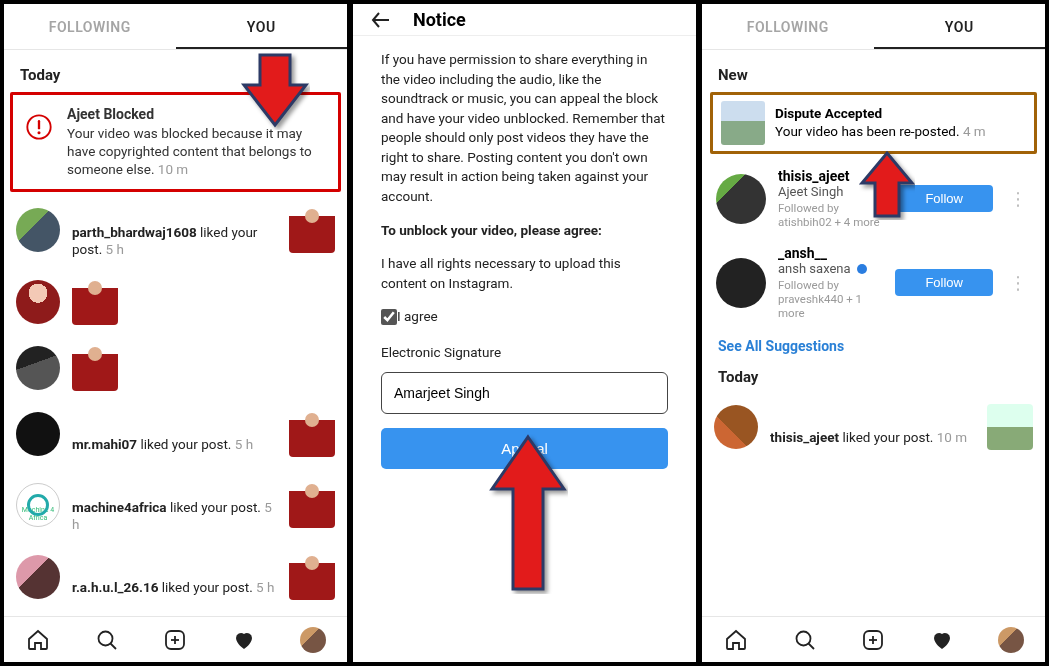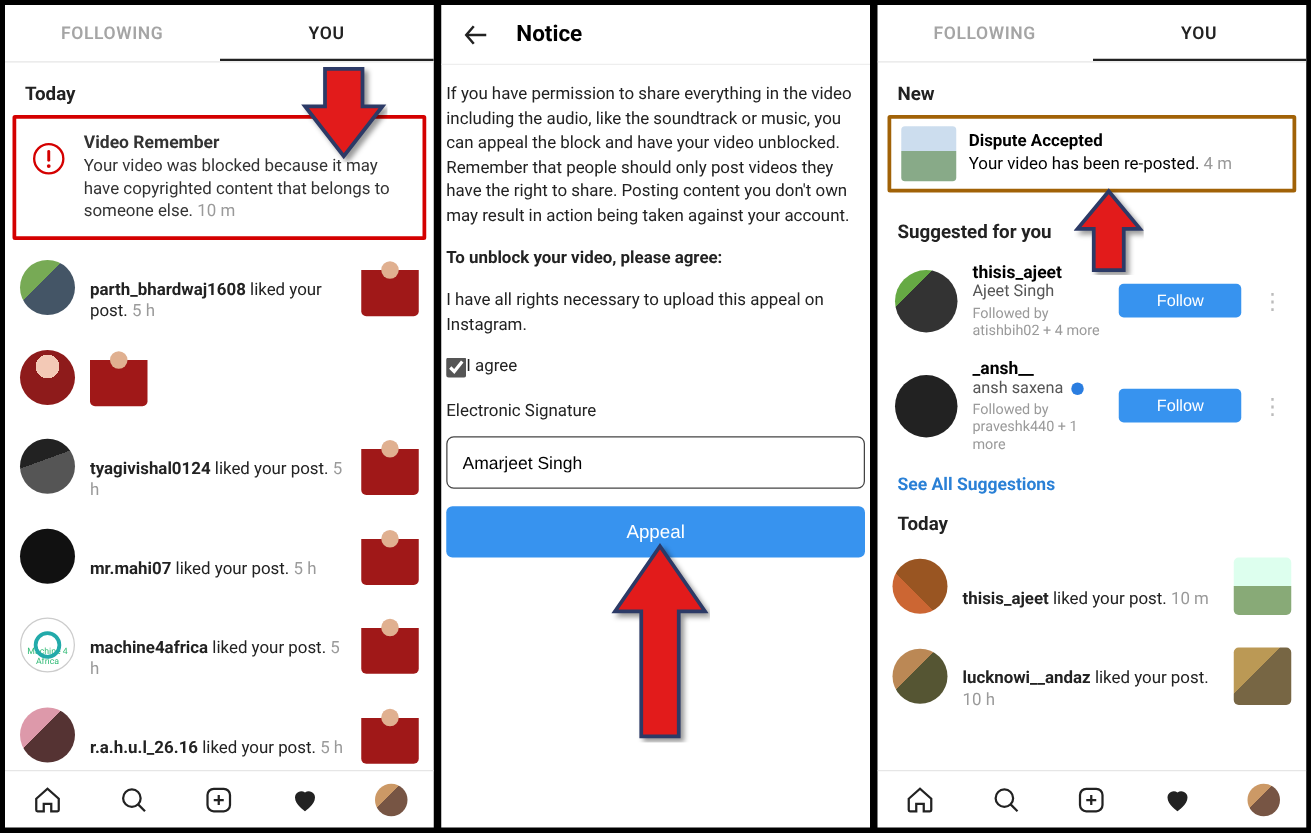--- a/index.html
+++ b/index.html
@@ -102,7 +102,7 @@
   .p1-arrow { top:46px; left:236px; }
   
   .header2 {
-    height:48px; display:flex; align-items:center; gap:20px;
+    height:32px; display:flex; align-items:center; gap:20px;
     padding:12px 16px; border-bottom:1px solid #eee;
   }
   .back-arrow { width:24px; height:24px; cursor:pointer; }

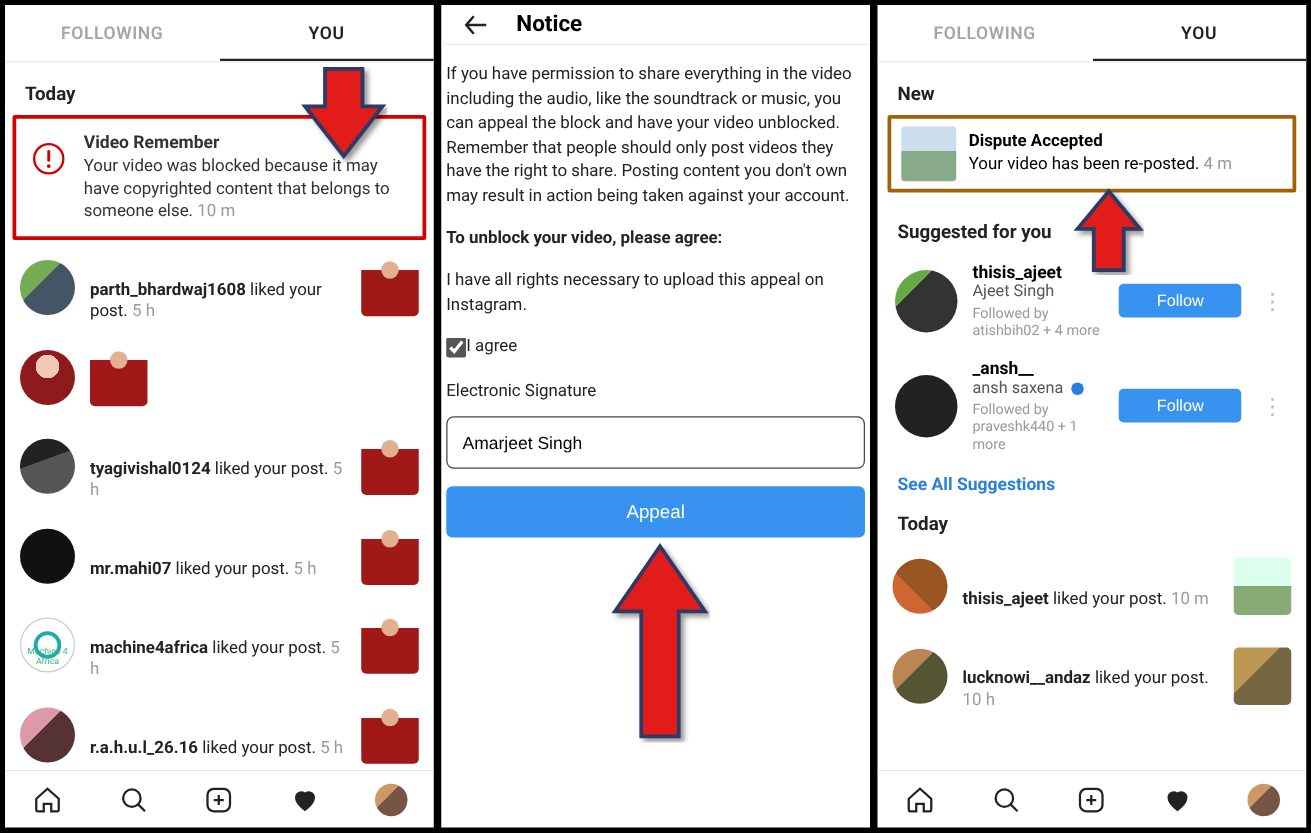--- a/index.html
+++ b/index.html
@@ -107,7 +107,7 @@
   }
   .back-arrow { width:24px; height:24px; cursor:pointer; }
   .h2-title { font-size:18px; font-weight:700; }
-  .p2-body { padding: 14px 4px; font-size:13.5px; line-height:1.45; color:#222; }
+  .p2-body { padding: 14px 28px; font-size:13.5px; line-height:1.45; color:#222; }
   .p2-body p { margin-bottom: 14px; }
   .p2-body .bold { font-weight:700; }
   .checkline { display:flex; align-items:center; gap:0; margin: 8px 0 16px; }

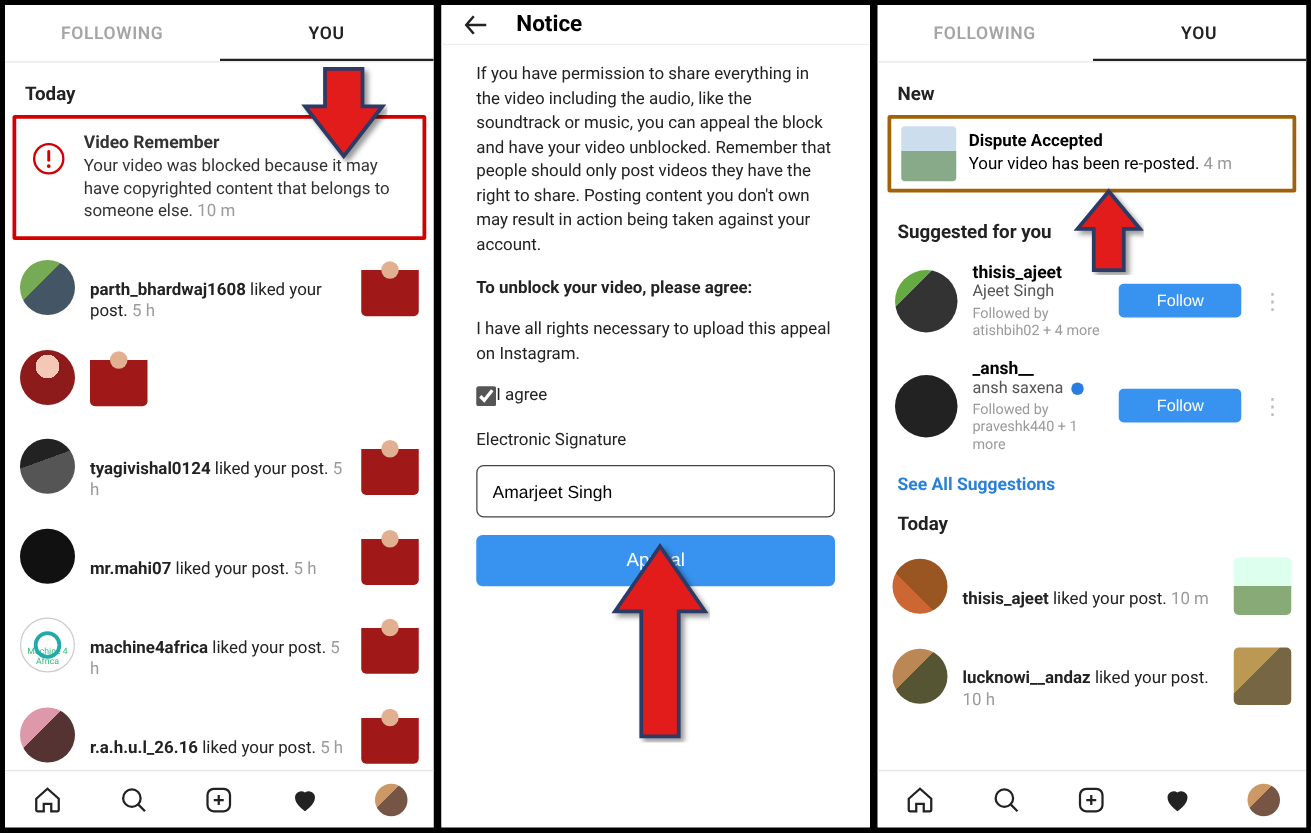--- a/index.html
+++ b/index.html
@@ -186,7 +186,7 @@
         </svg>
     </div>
     <div class="blocked-text">
-      <span class="bt-title">Video Remember</span>
+      <span class="bt-title">Ajeet Blocked</span>
       <span>Your video was blocked because it may have copyrighted content that belongs to someone else.</span>
       <span class="bt-time">10 m</span>
     </div>

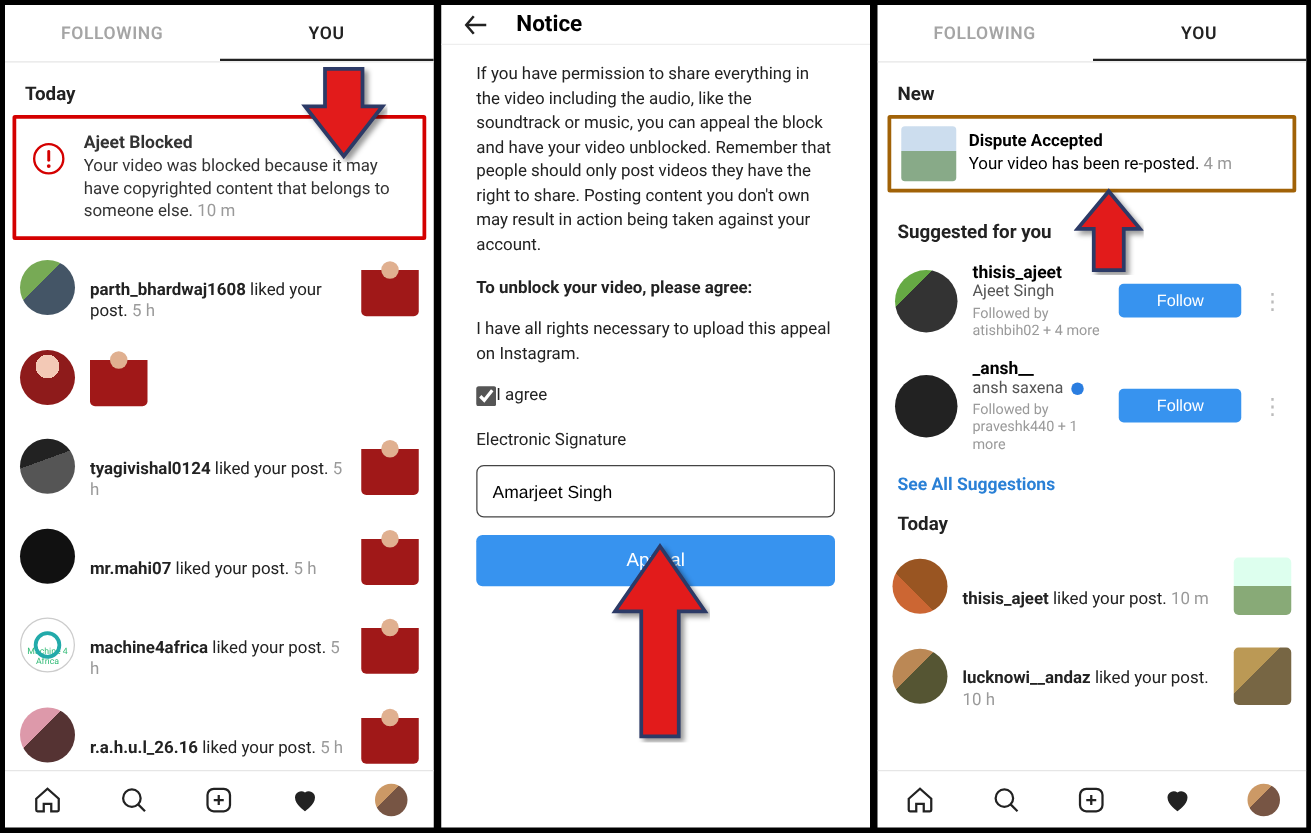--- a/index.html
+++ b/index.html
@@ -309,7 +309,6 @@
     <polygon class="arrow-shape" points="28,3 53,33 40,33 40,66 16,66 16,33 3,33"></polygon>
   </svg>
 
-  <div class="section-title">Suggested for you</div>
 
   <div class="sugg-row">
     <div class="avatar img7"></div>

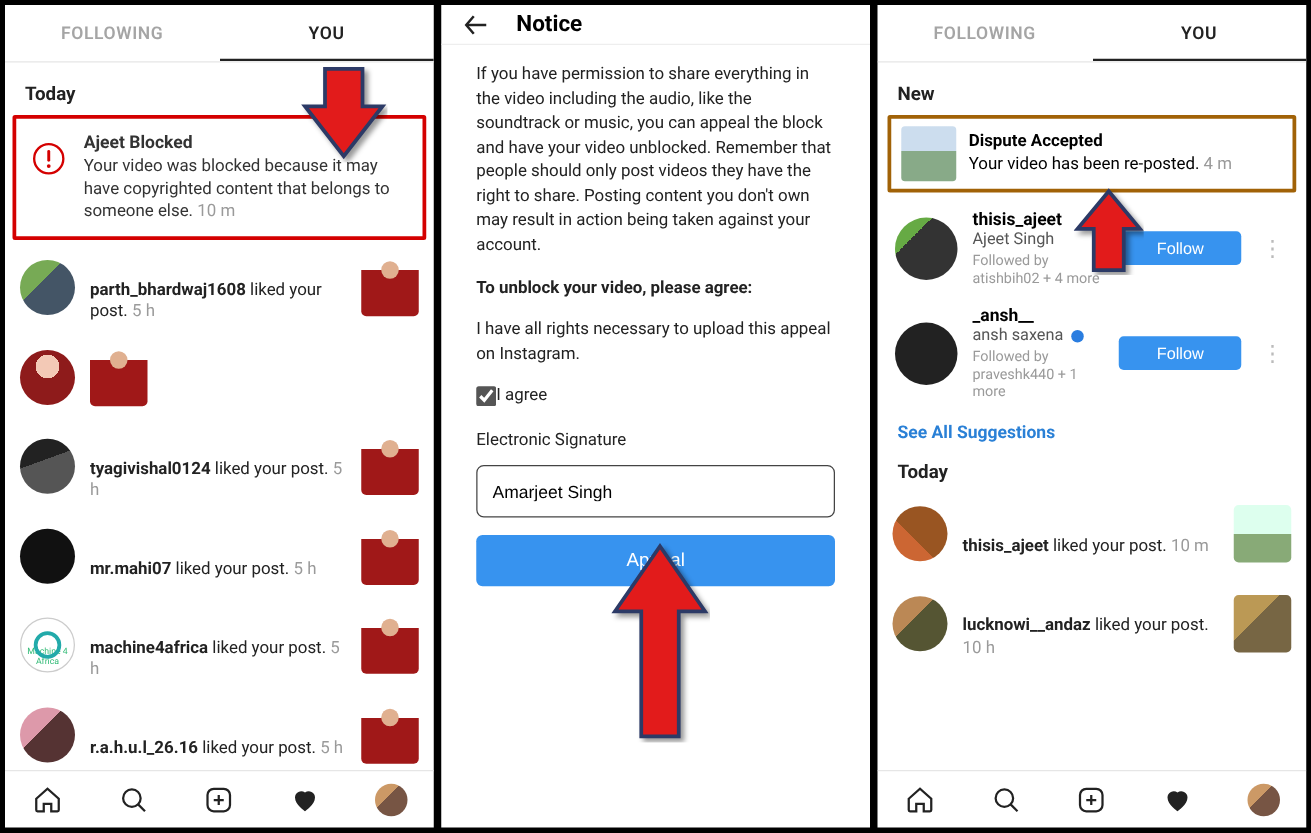--- a/index.html
+++ b/index.html
@@ -273,7 +273,7 @@
   <div class="p2-body">
     <p>If you have permission to share everything in the video including the audio, like the soundtrack or music, you can appeal the block and have your video unblocked. Remember that people should only post videos they have the right to share. Posting content you don't own may result in action being taken against your account.</p>
     <p class="bold">To unblock your video, please agree:</p>
-    <p>I have all rights necessary to upload this appeal on Instagram.</p>
+    <p>I have all rights necessary to upload this content on Instagram.</p>
     <div class="checkline">
       <input type="checkbox" checked="" style="">
       <span>I agree</span>

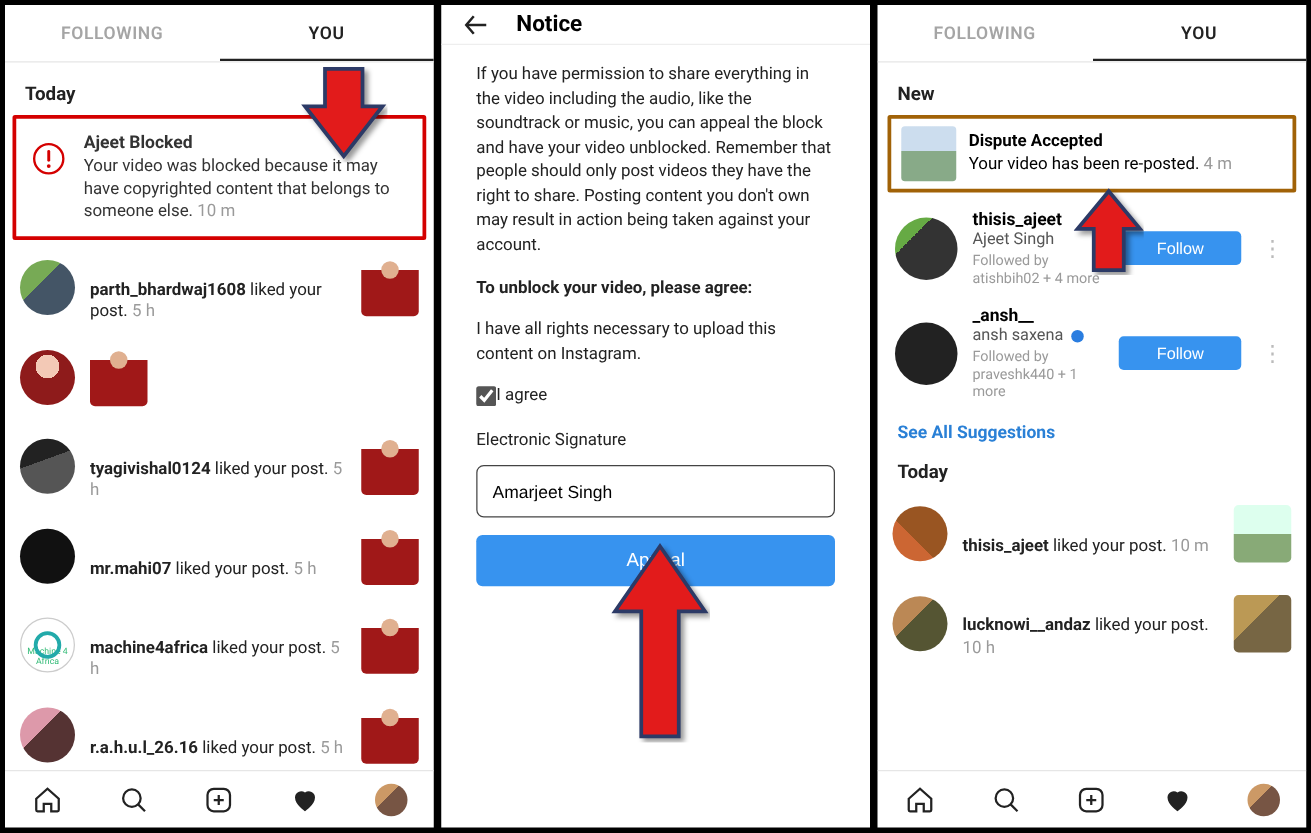--- a/index.html
+++ b/index.html
@@ -208,7 +208,6 @@
     </div>
     <div class="feed-row">
       <div class="avatar img3"></div>
-      <div class="feed-text"><span class="uname">tyagivishal0124</span> <span>liked your post.</span> <span class="ftime">5 h</span></div>
       <div class="thumb redman"></div>
     </div>
     <div class="feed-row">

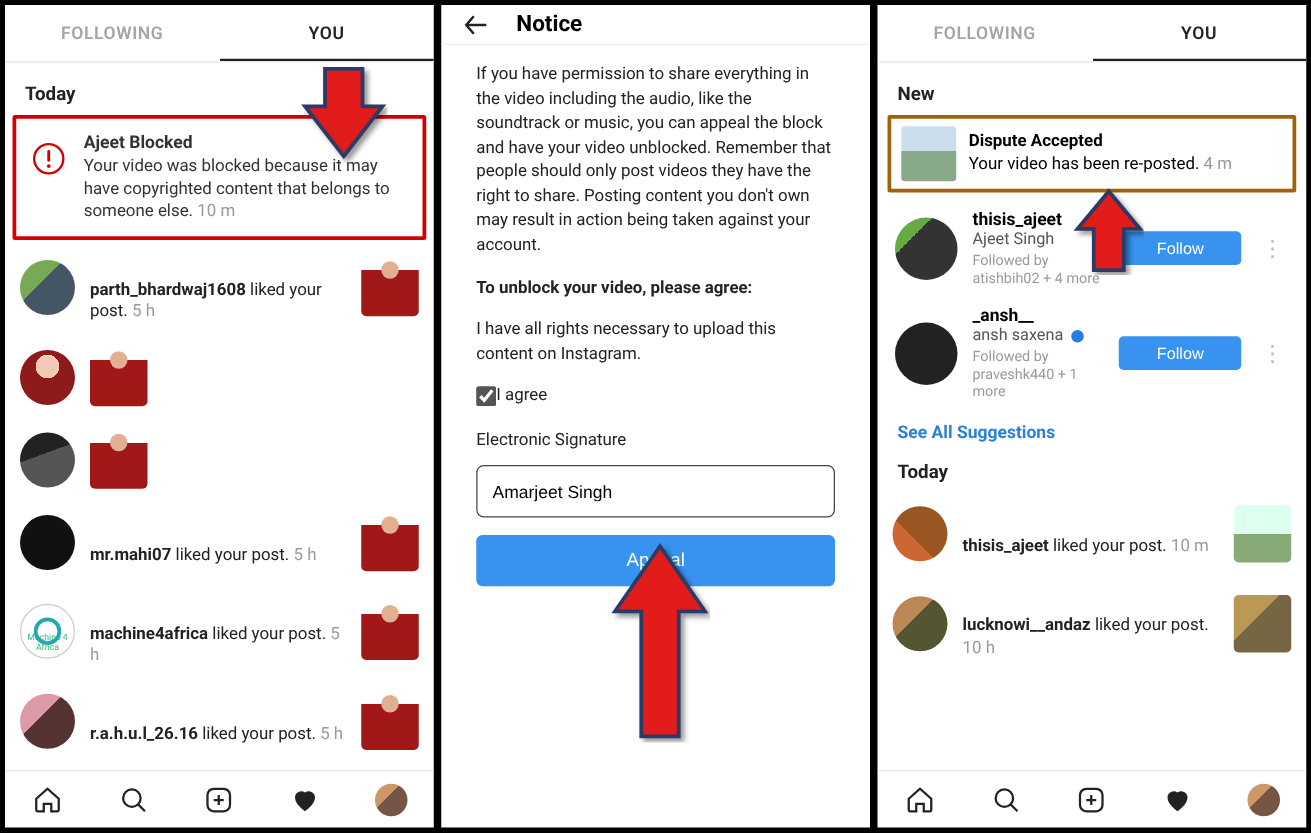--- a/index.html
+++ b/index.html
@@ -343,11 +343,6 @@
     <div class="feed-text"><span class="uname">thisis_ajeet</span> <span>liked your post.</span> <span class="ftime">10 m</span></div>
     <div class="thumb photo1"></div>
   </div>
-  <div class="feed-row">
-    <div class="avatar img10"></div>
-    <div class="feed-text"><span class="uname">lucknowi__andaz</span> <span>liked your post.</span> <span class="ftime">10 h</span></div>
-    <div class="thumb photo2"></div>
-  </div>
 
   <div style="flex:1"></div>
   <div class="bottom-nav">

